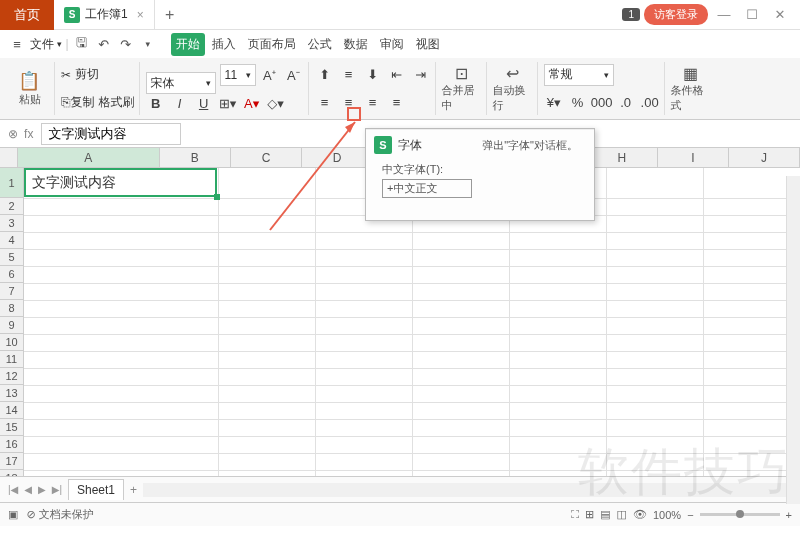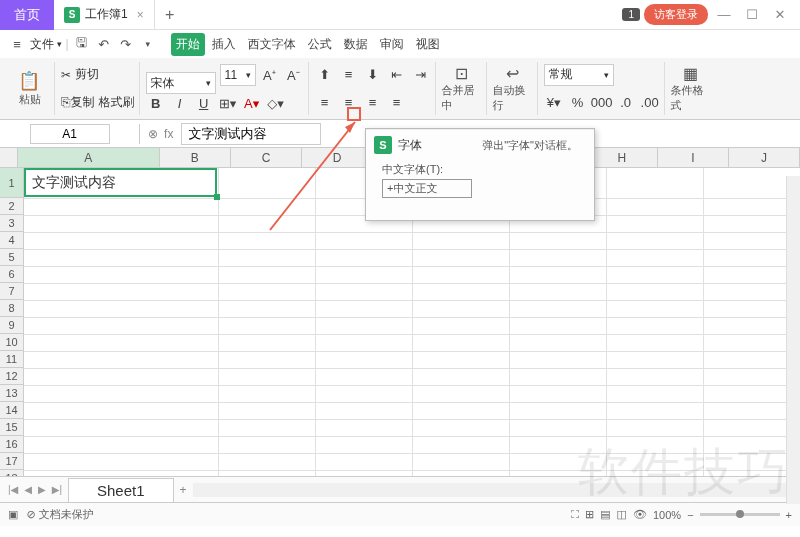--- a/index.html
+++ b/index.html
@@ -5,7 +5,7 @@
 * { margin: 0; padding: 0; box-sizing: border-box; font-family: "Microsoft YaHei", sans-serif; }
 body { background: #fff; width: 800px; height: 537px; overflow: hidden; position: relative; font-size: 12px; color: #333; }
 .titlebar { height: 30px; background: #fff; display: flex; align-items: center; border-bottom: 1px solid #e0e0e0; }
-.tab-home { background: #8b5cf6; color: #fff; padding: 5px 14px; height: 30px; display: flex; align-items: center; font-size: 13px; }
+.tab-home { background: #c2410c; color: #fff; padding: 5px 14px; height: 30px; display: flex; align-items: center; font-size: 13px; }
 .tab-doc { display: flex; align-items: center; height: 30px; padding: 0 10px; border-right: 1px solid #e0e0e0; gap: 5px; }
 .doc-icon { width: 16px; height: 16px; background: #2ba866; color: #fff; display: flex; align-items: center; justify-content: center; font-size: 10px; font-weight: bold; border-radius: 2px; }
 .tab-add { width: 30px; display: flex; align-items: center; justify-content: center; color: #666; font-size: 16px; }

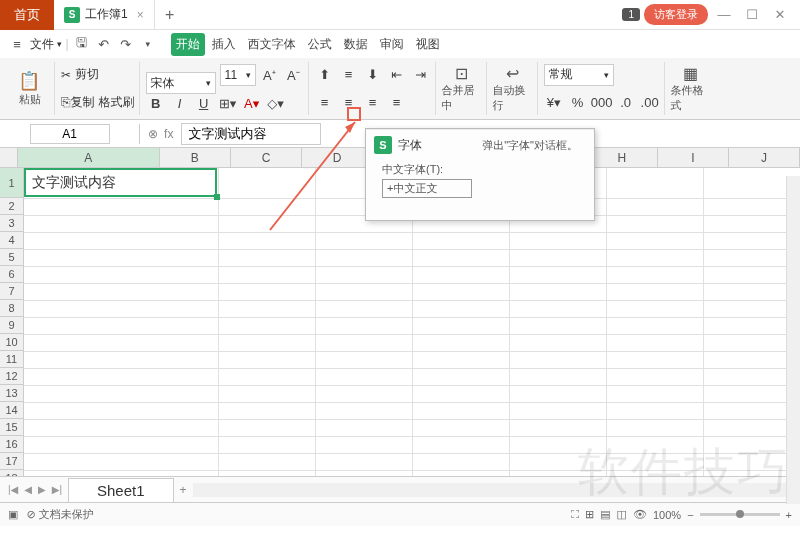--- a/index.html
+++ b/index.html
@@ -109,7 +109,7 @@
   <div class="menu-tabs">
     <span class="menu-tab active">开始</span>
     <span class="menu-tab">插入</span>
-    <span class="menu-tab">西文字体</span>
+    <span class="menu-tab">页面布局</span>
     <span class="menu-tab">公式</span>
     <span class="menu-tab">数据</span>
     <span class="menu-tab">审阅</span>

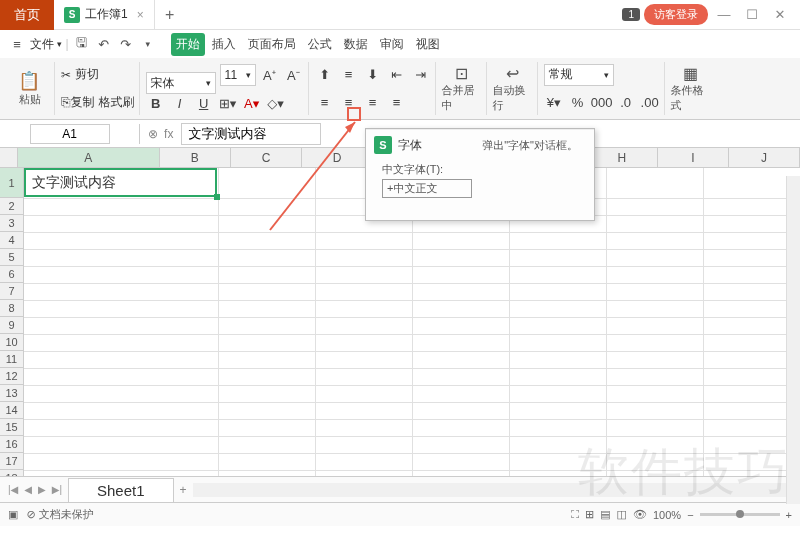--- a/index.html
+++ b/index.html
@@ -208,9 +208,6 @@
 </div>
 
 <div class="formula-bar">
-  <div class="name-box">
-    <input class="name-input" value="A1" style="">
-  </div>
   <div class="fx-icons">
     <span>⊗</span>
     <span style="">fx</span>

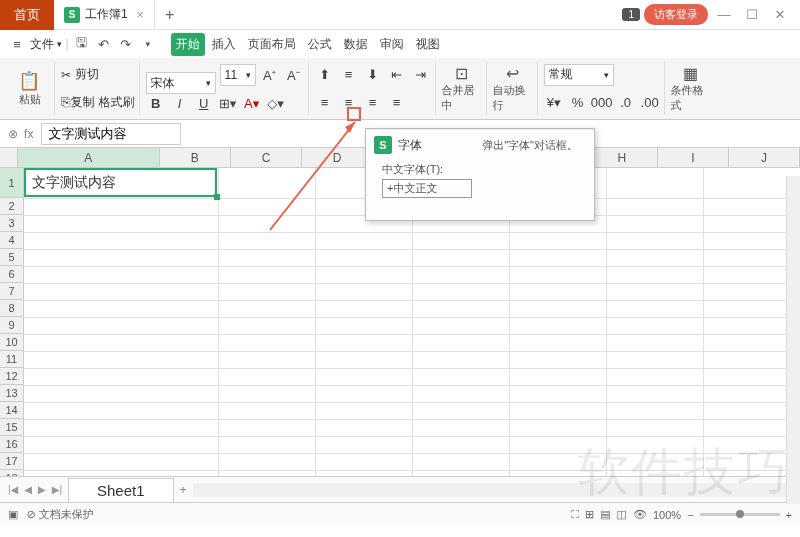--- a/index.html
+++ b/index.html
@@ -66,7 +66,7 @@
 .tt-field.dim { color: #bbb; }
 .sheet-tabs { height: 26px; border-top: 1px solid #ccc; display: flex; align-items: center; padding: 0 8px; gap: 6px; background: #fafafa; }
 .nav-arr { color: #999; font-size: 10px; }
-.sheet-tab { padding: 3px 28px; border: 1px solid #ccc; border-bottom: none; background: #fff; font-size: 15px; }
+.sheet-tab { padding: 3px 8px; border: 1px solid #ccc; border-bottom: none; background: #fff; font-size: 12px; }
 .status-bar { height: 24px; border-top: 1px solid #ccc; display: flex; align-items: center; padding: 0 8px; gap: 8px; font-size: 11px; color: #666; background: #fafafa; }
 .status-right { margin-left: auto; display: flex; gap: 6px; align-items: center; }
 .zoom-slider { width: 80px; height: 3px; background: #ccc; position: relative; }

